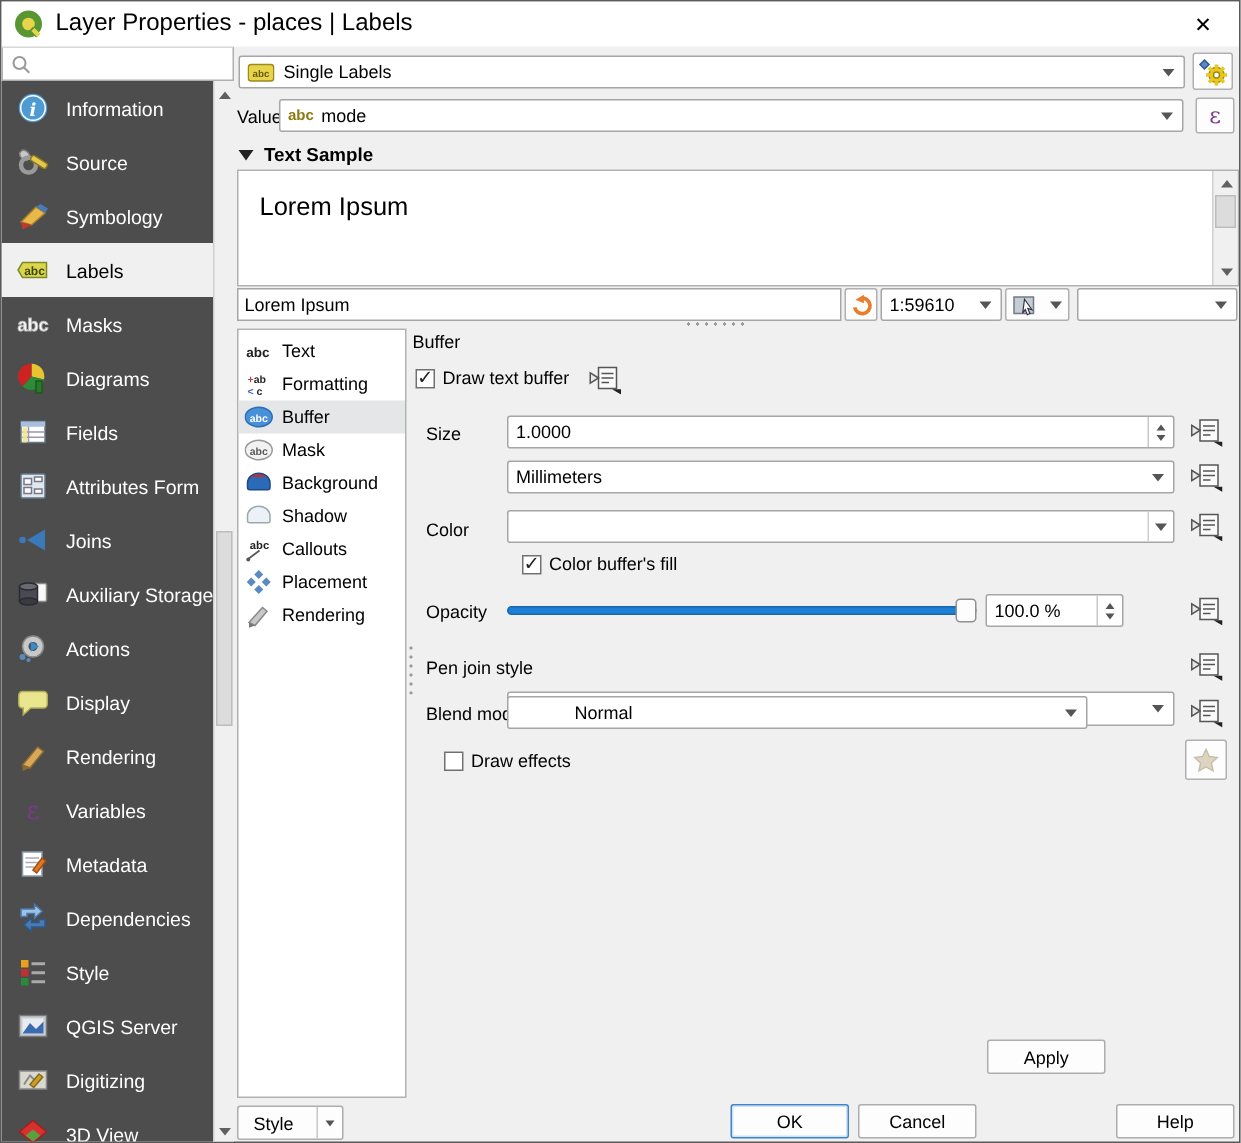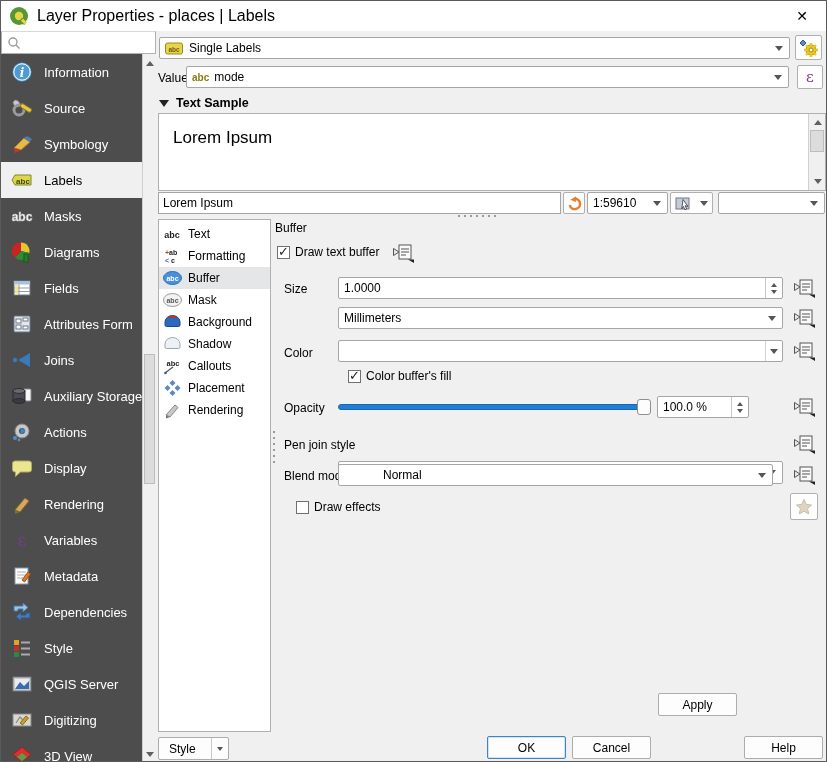--- a/index.html
+++ b/index.html
@@ -589,7 +589,7 @@
   </div>
 
   <span class="label" style="left:283px;top:468px;">Blend mode</span>
-  <div class="combo" style="left:337px;top:463px;width:435px;padding-left:44px;">
+  <div class="combo" style="left:337px;top:463px;width:387px;padding-left:44px;">
     <span>Normal</span>
     <span class="arrow"></span>
   </div>

